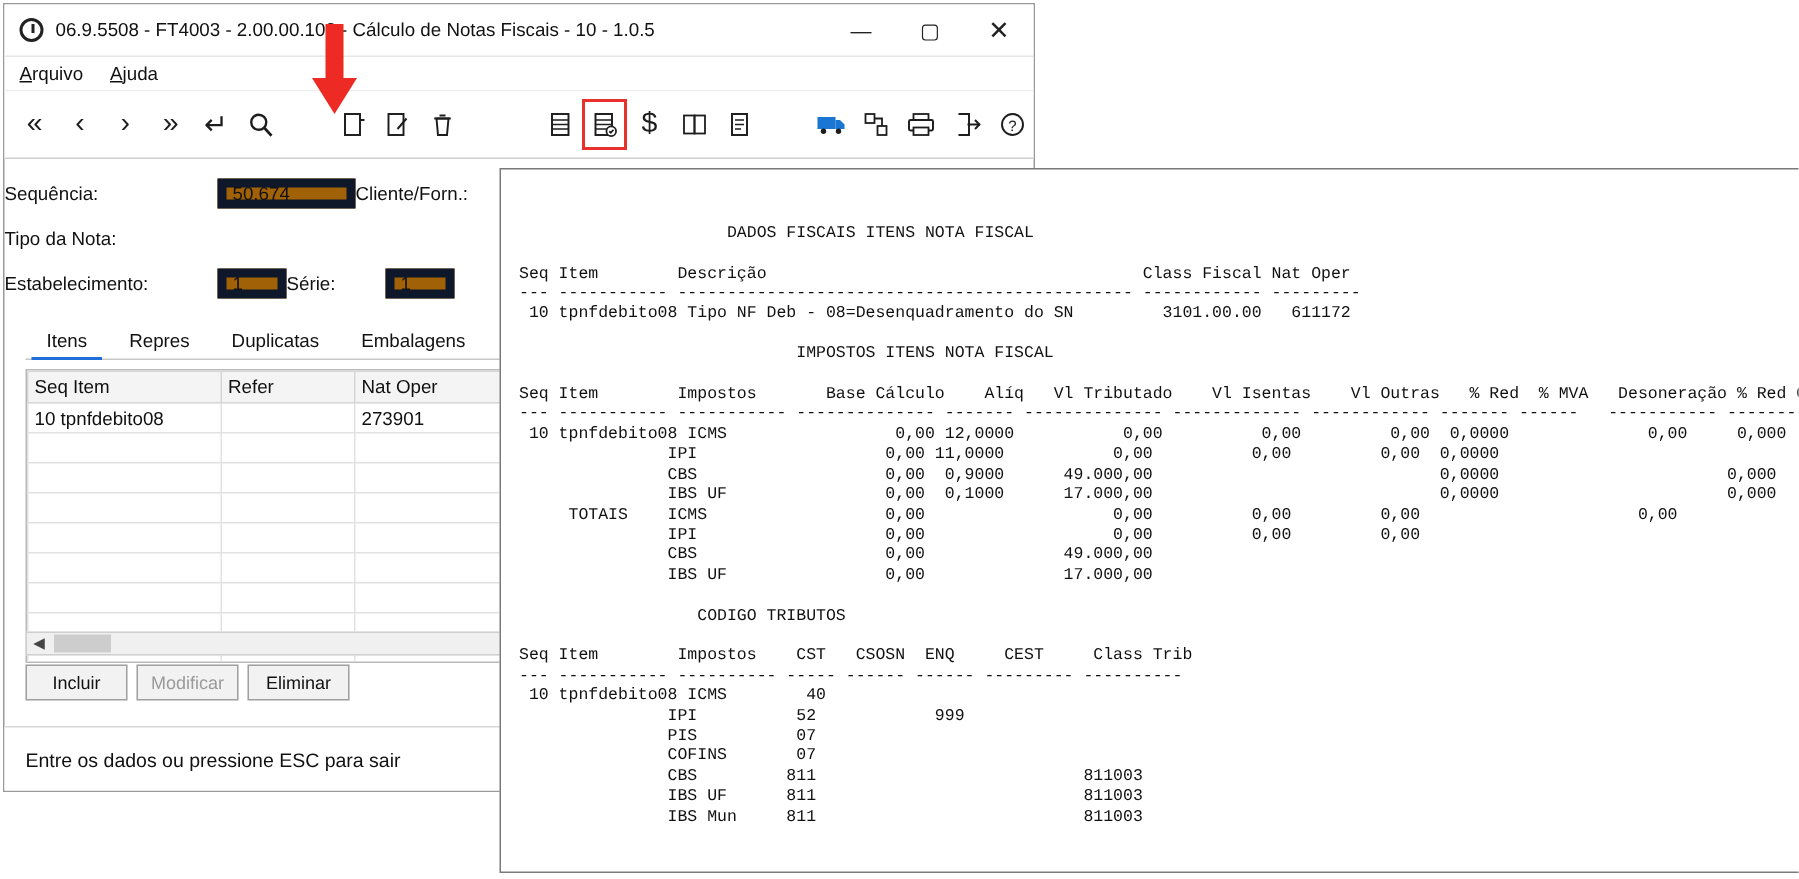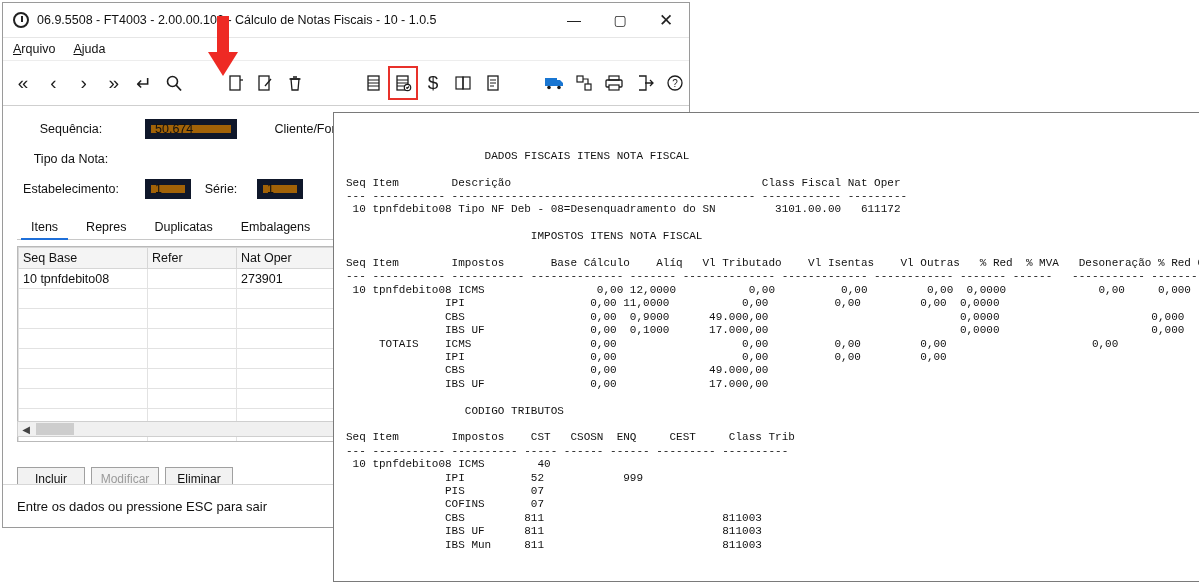--- a/index.html
+++ b/index.html
@@ -53,7 +53,7 @@
   
   #form-area{padding:10px 0 0 0;font-size:12.5px;color:#111;position:relative;}
   .frow{display:flex;align-items:center;height:26px;margin-bottom:4px;}
-  .flabel{text-align:center;width:136px;padding-right:6px;font-size:12.5px;color:#111;}
+  .flabel{text-align:left;width:136px;padding-right:6px;font-size:12.5px;color:#111;}
   .finput{
     height:20px;border:6px solid #0f172a;background:#a16207;font-size:12.5px;color:#111;
     padding:0 4px;box-sizing:border-box;display:flex;align-items:center;

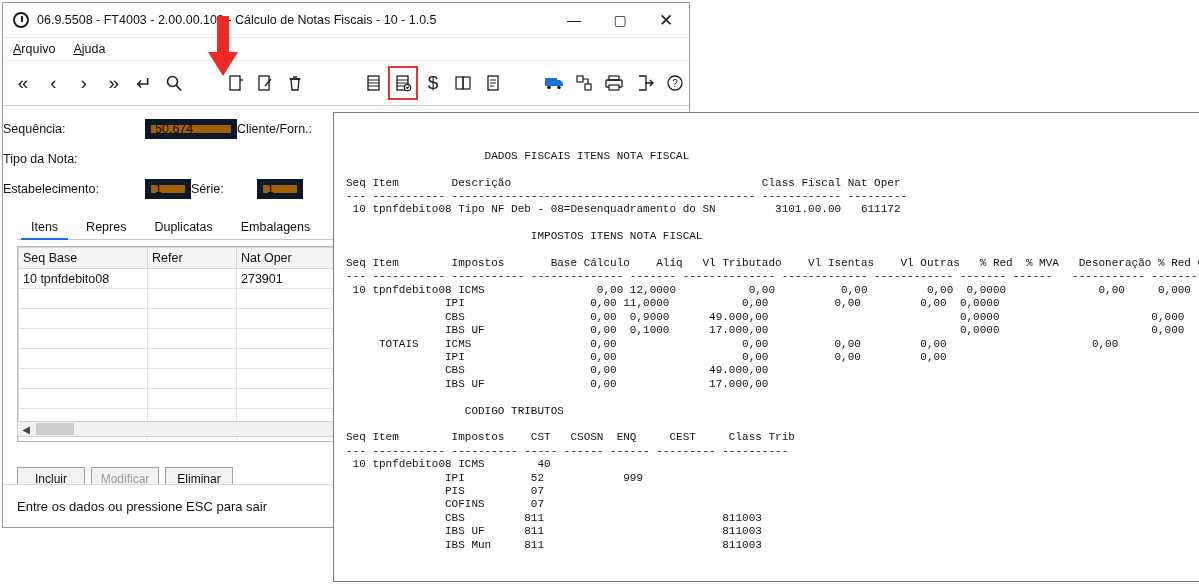--- a/index.html
+++ b/index.html
@@ -260,7 +260,7 @@
     <table class="grid">
       <thead>
         <tr>
-          <th class="col-seq">Seq Base</th>
+          <th class="col-seq">Seq Item</th>
           <th class="col-refer">Refer</th>
           <th class="col-nat">Nat Oper</th>
           <th class="col-rest"></th>

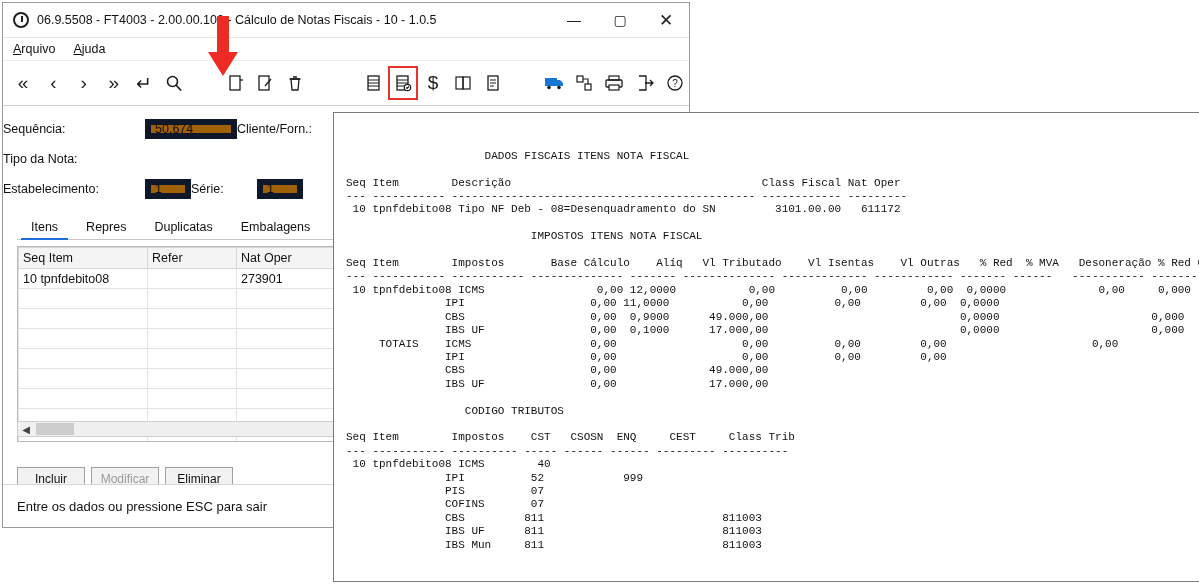--- a/index.html
+++ b/index.html
@@ -92,7 +92,7 @@
   }
   #hscroll .arrow{width:16px;text-align:center;font-size:10px;color:#444;}
   #hscroll .thumb{height:12px;width:38px;background:#cdcdcd;margin-left:2px;}
-  #btnrow{position:absolute;left:14px;top:464px;display:flex;gap:6px;align-items:center;}
+  #btnrow{position:absolute;left:14px;top:440px;display:flex;gap:6px;align-items:center;}
   .btn{
     min-width:66px;height:22px;border:1px solid #a0a0a0;background:#f2f2f2;
     font-size:12px;color:#111;display:flex;align-items:center;justify-content:center;

